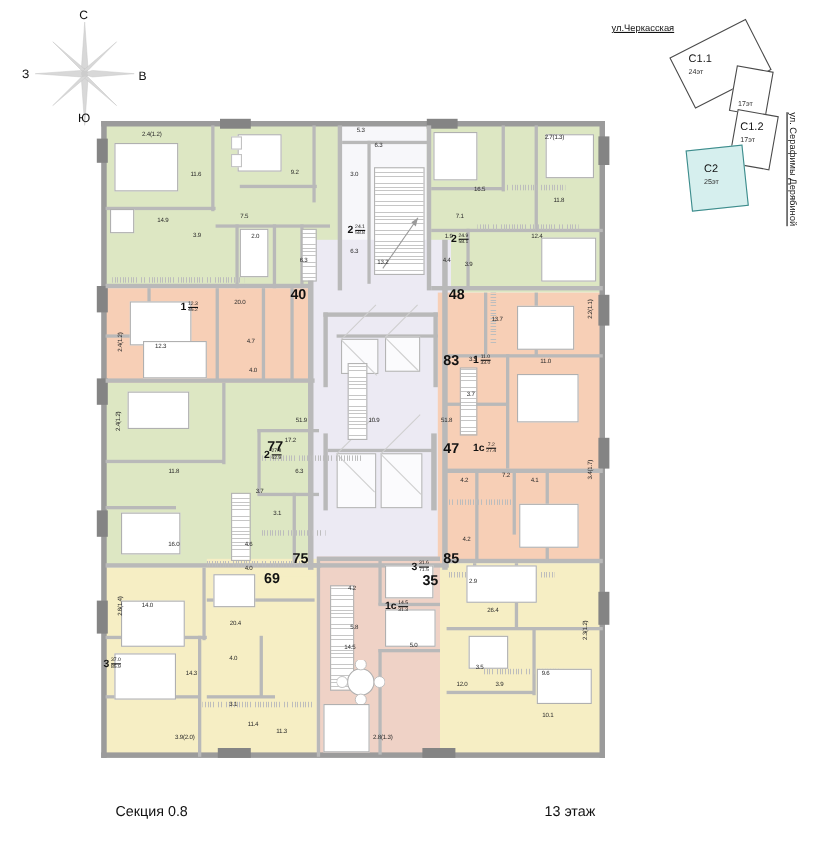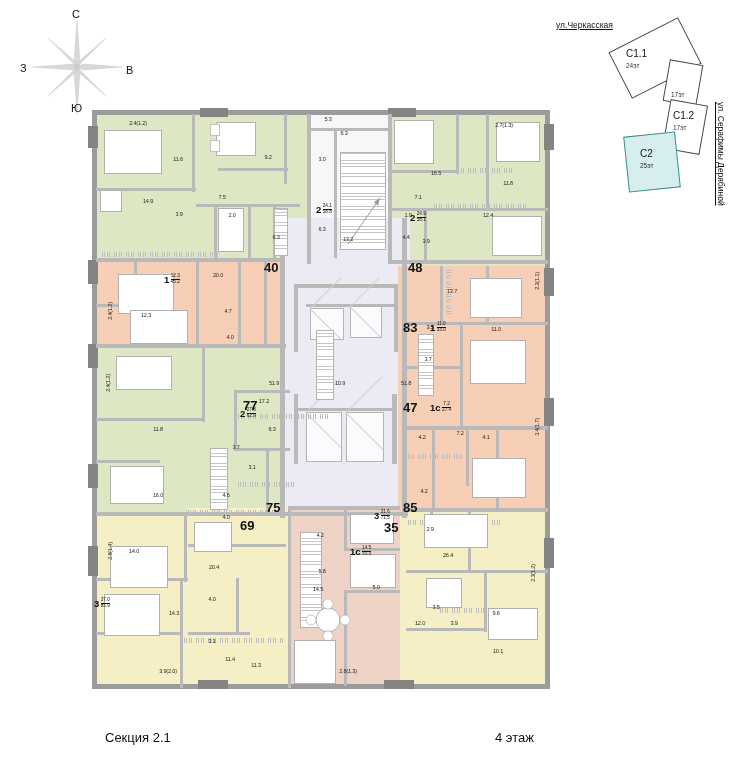--- a/index.html
+++ b/index.html
@@ -454,7 +454,7 @@
   <span class="aptnum" style="left:296px;top:412px;">35</span>
 </div>
 
-<span class="foot" style="left:105px;top:730px;">Секция 2.1</span>
+<span class="foot" style="left:105px;top:730px;">Секция 0.8</span>
 <span class="foot" style="left:495px;top:730px;">4 этаж</span>
 
 </body></html>

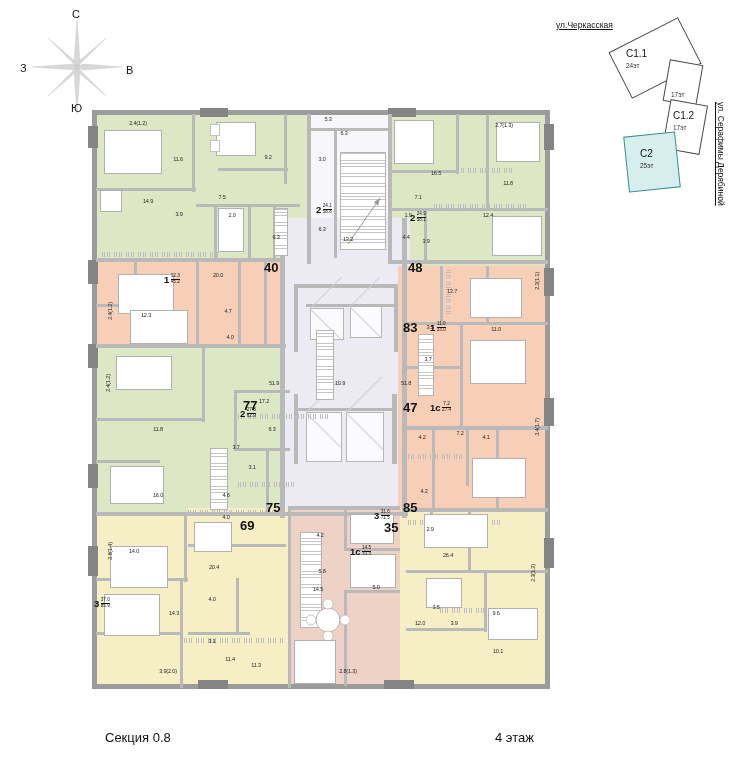--- a/index.html
+++ b/index.html
@@ -455,6 +455,6 @@
 </div>
 
 <span class="foot" style="left:105px;top:730px;">Секция 0.8</span>
-<span class="foot" style="left:495px;top:730px;">4 этаж</span>
+<span class="foot" style="left:495px;top:730px;">13 этаж</span>
 
 </body></html>

